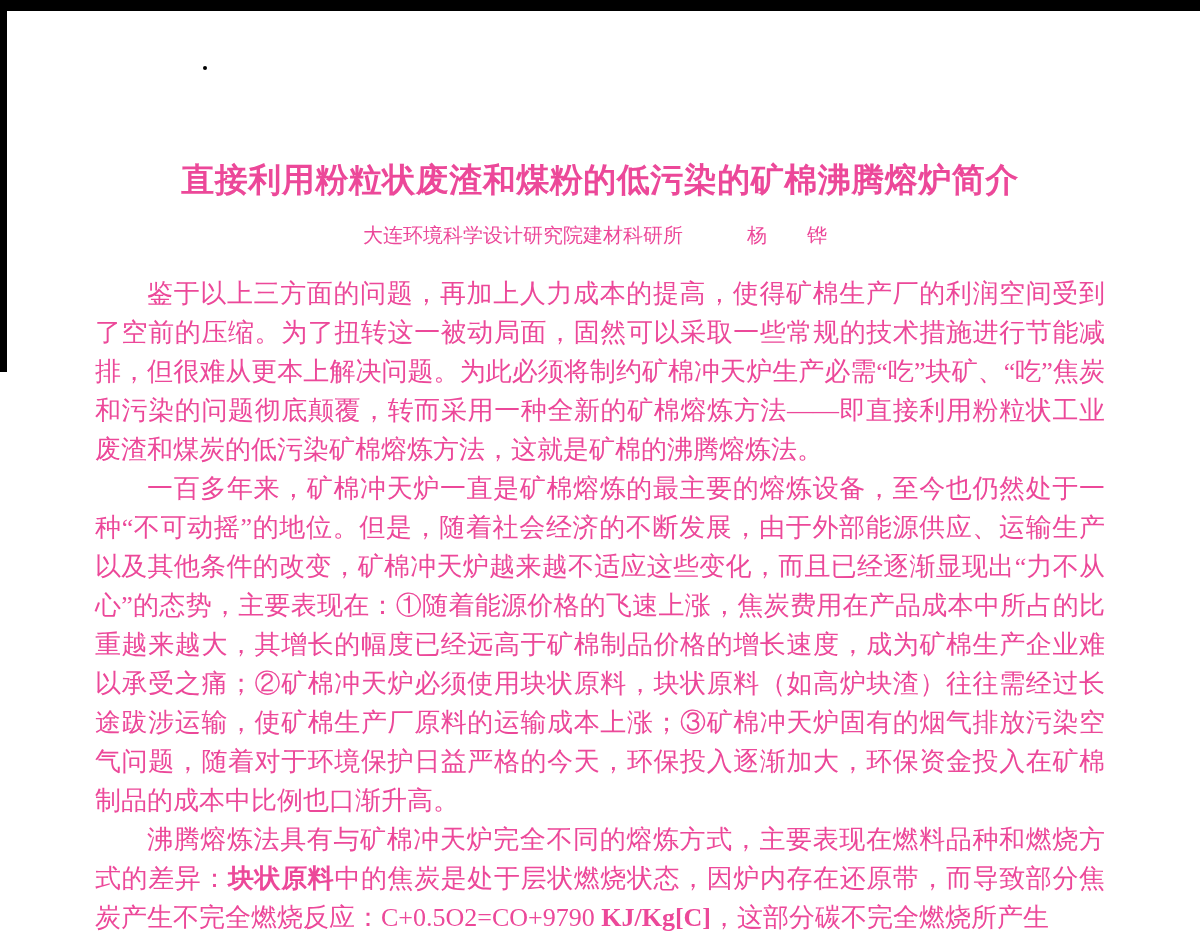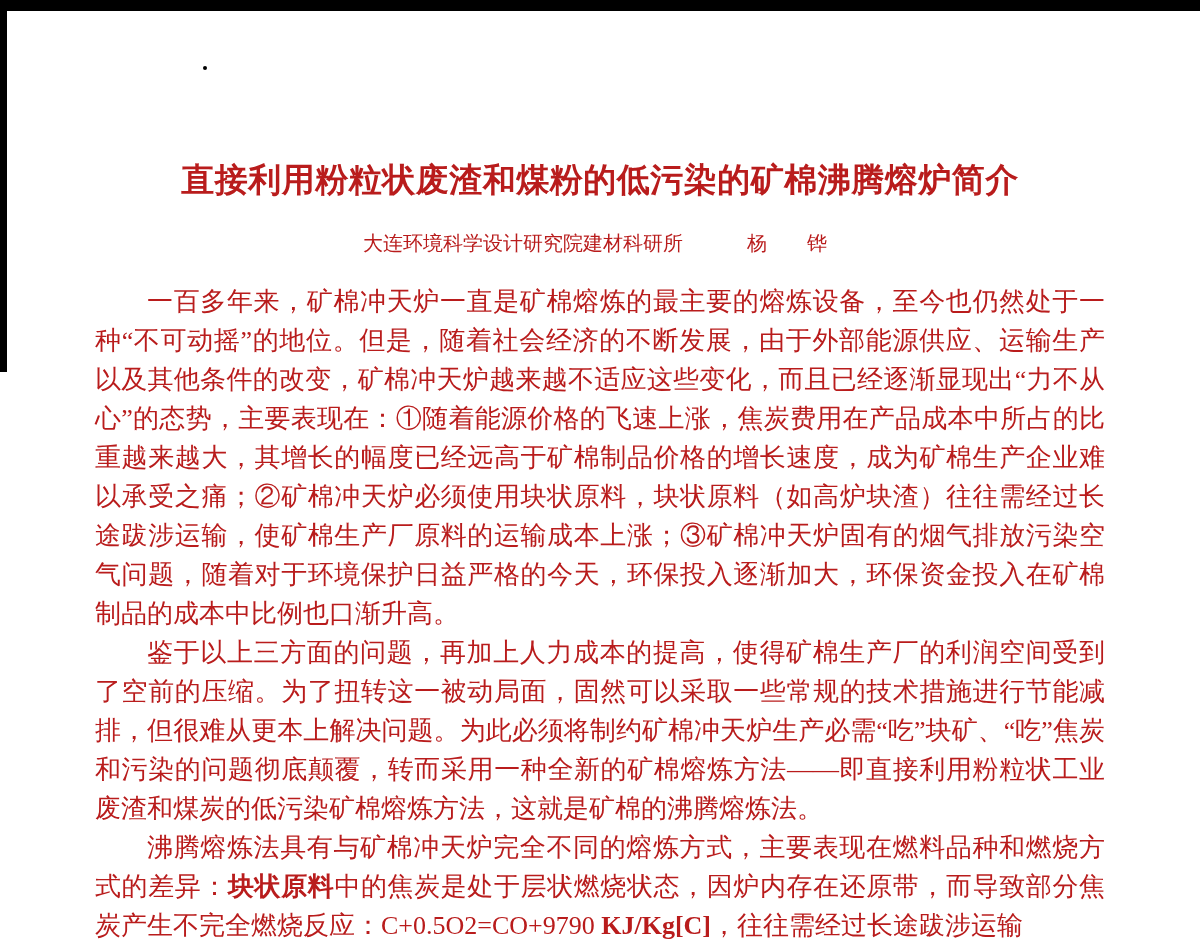--- a/index.html
+++ b/index.html
@@ -14,7 +14,7 @@
     background: #ffffff;
     overflow: hidden;
     font-family: "Liberation Serif", "DejaVu Serif", serif;
-    color: #b91c1c;
+    color: #ec4899;
   }
   
   .scan-edge-top {

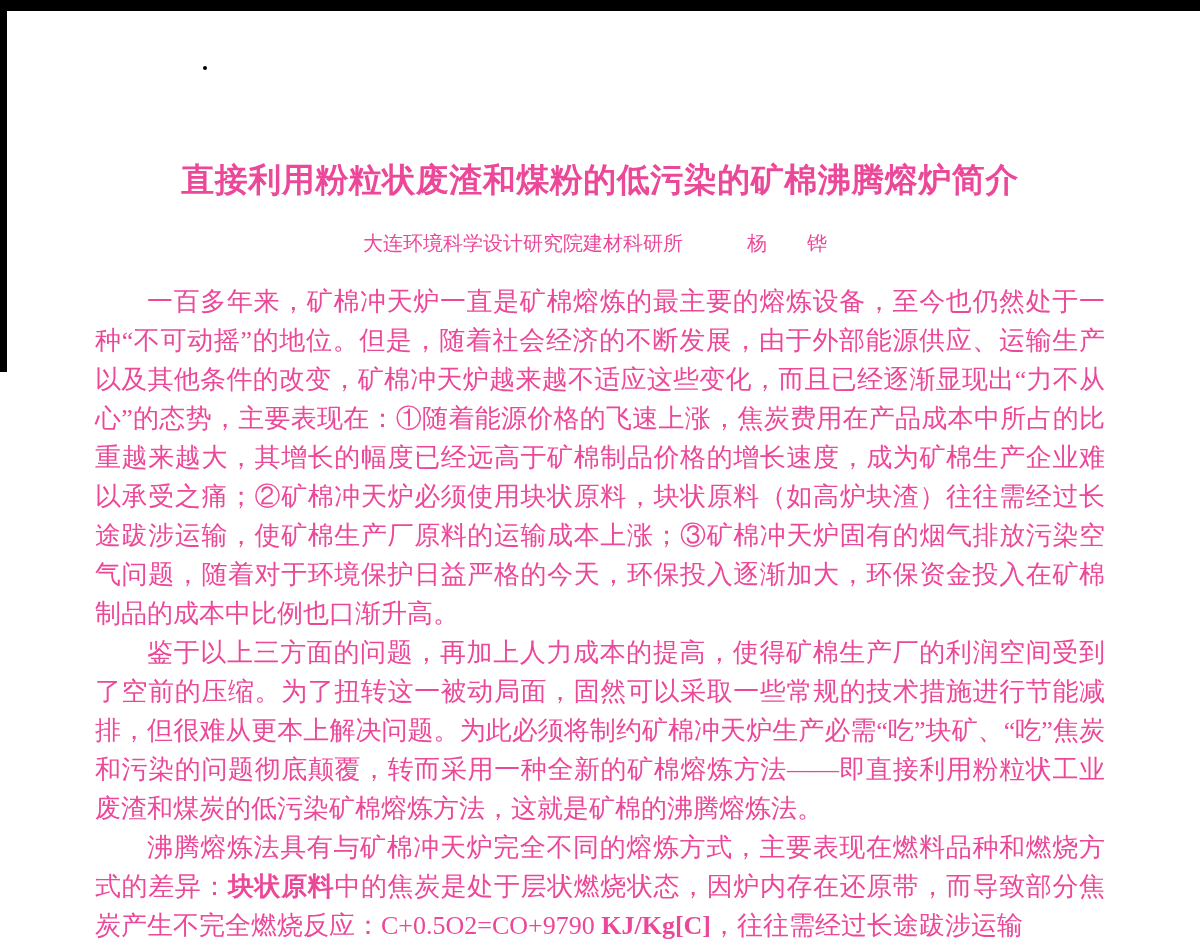--- a/index.html
+++ b/index.html
@@ -46,7 +46,7 @@
     letter-spacing: 0.5px;
   }
   .byline {
-    margin-top: 30px;
+    margin-top: 22px;
     text-align: center;
     font-size: 20px;
     line-height: 26px;

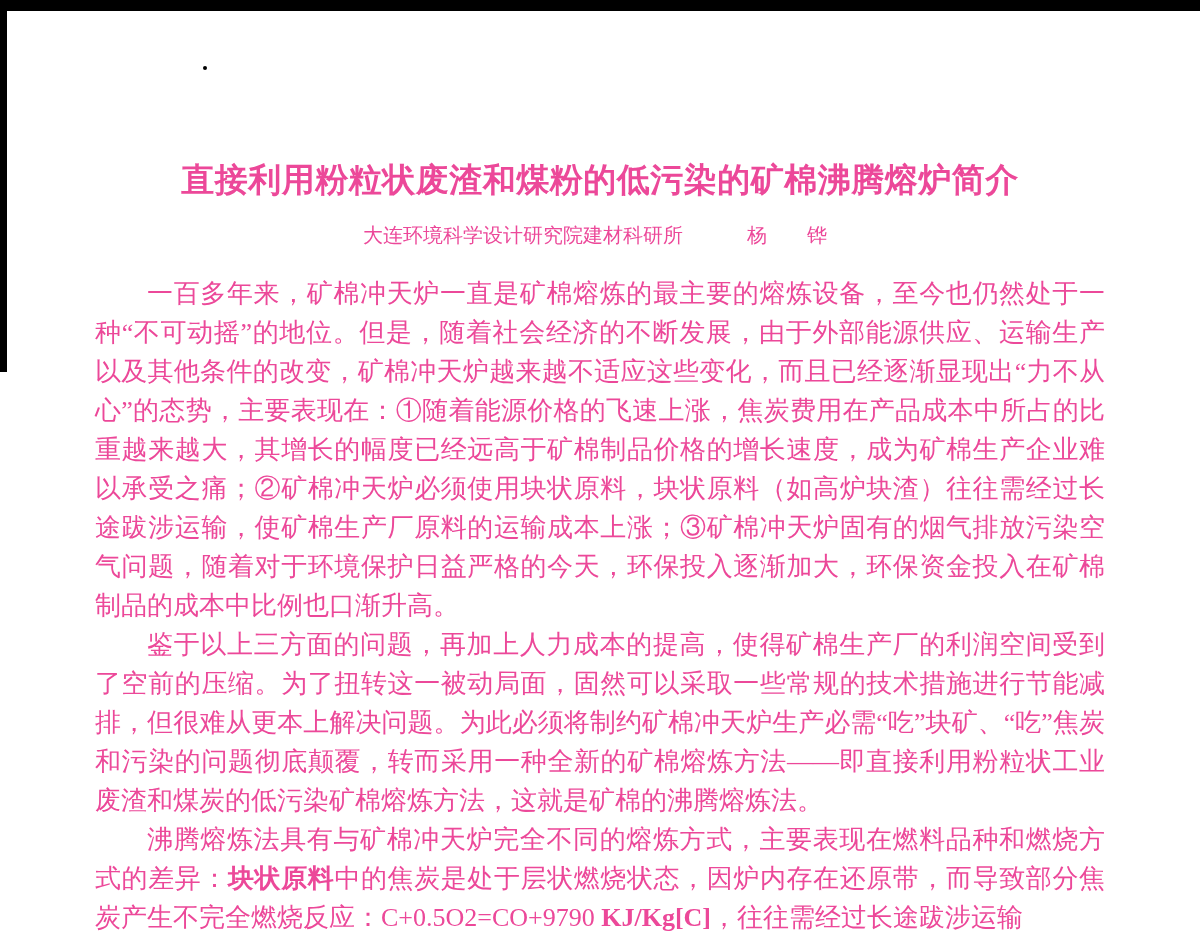--- a/index.html
+++ b/index.html
@@ -86,8 +86,8 @@
   </div>
 
   <div class="body-text-block">
+      <p class="para"><span>鉴于以上三方面的问题，再加上人力成本的提高，使得矿棉生产厂的利润空间受到了空前的压缩。为了扭转这一被动局面，固然可以采取一些常规的技术措施进行节能减排，但很难从更本上解决问题。为此必须将制约矿棉冲天炉生产必需“吃”块矿、“吃”焦炭和污染的问题彻底颠覆，转而采用一种全新的矿棉熔炼方法——即直接利用粉粒状工业废渣和煤炭的低污染矿棉熔炼方法，这就是矿棉的沸腾熔炼法。</span></p>
       <p class="para"><span>一百多年来，矿棉冲天炉一直是矿棉熔炼的最主要的熔炼设备，至今也仍然处于一种“不可动摇”的地位。但是，随着社会经济的不断发展，由于外部能源供应、运输生产以及其他条件的改变，矿棉冲天炉越来越不适应这些变化，而且已经逐渐显现出“力不从心”的态势，主要表现在：①随着能源价格的飞速上涨，焦炭费用在产品成本中所占的比重越来越大，其增长的幅度已经远高于矿棉制品价格的增长速度，成为矿棉生产企业难以承受之痛；②矿棉冲天炉必须使用块状原料，块状原料（如高炉块渣）往往需经过长途跋涉运输，使矿棉生产厂原料的运输成本上涨；③矿棉冲天炉固有的烟气排放污染空气问题，随着对于环境保护日益严格的今天，环保投入逐渐加大，环保资金投入在矿棉制品的成本中比例也口渐升高。</span></p>
-      <p class="para"><span>鉴于以上三方面的问题，再加上人力成本的提高，使得矿棉生产厂的利润空间受到了空前的压缩。为了扭转这一被动局面，固然可以采取一些常规的技术措施进行节能减排，但很难从更本上解决问题。为此必须将制约矿棉冲天炉生产必需“吃”块矿、“吃”焦炭和污染的问题彻底颠覆，转而采用一种全新的矿棉熔炼方法——即直接利用粉粒状工业废渣和煤炭的低污染矿棉熔炼方法，这就是矿棉的沸腾熔炼法。</span></p>
       <p class="para"><span>沸腾熔炼法具有与矿棉冲天炉完全不同的熔炼方式，主要表现在燃料品种和燃烧方式的差异：</span><span class="bold">块状原料</span><span>中的焦炭是处于层状燃烧状态，因炉内存在还原带，而导致部分焦炭产生不完全燃烧反应：C+0.5O2=CO+9790 </span><span class="bold">KJ/Kg[C]</span><span>，往往需经过长途跋涉运输</span></p>
     </div>
 </div>

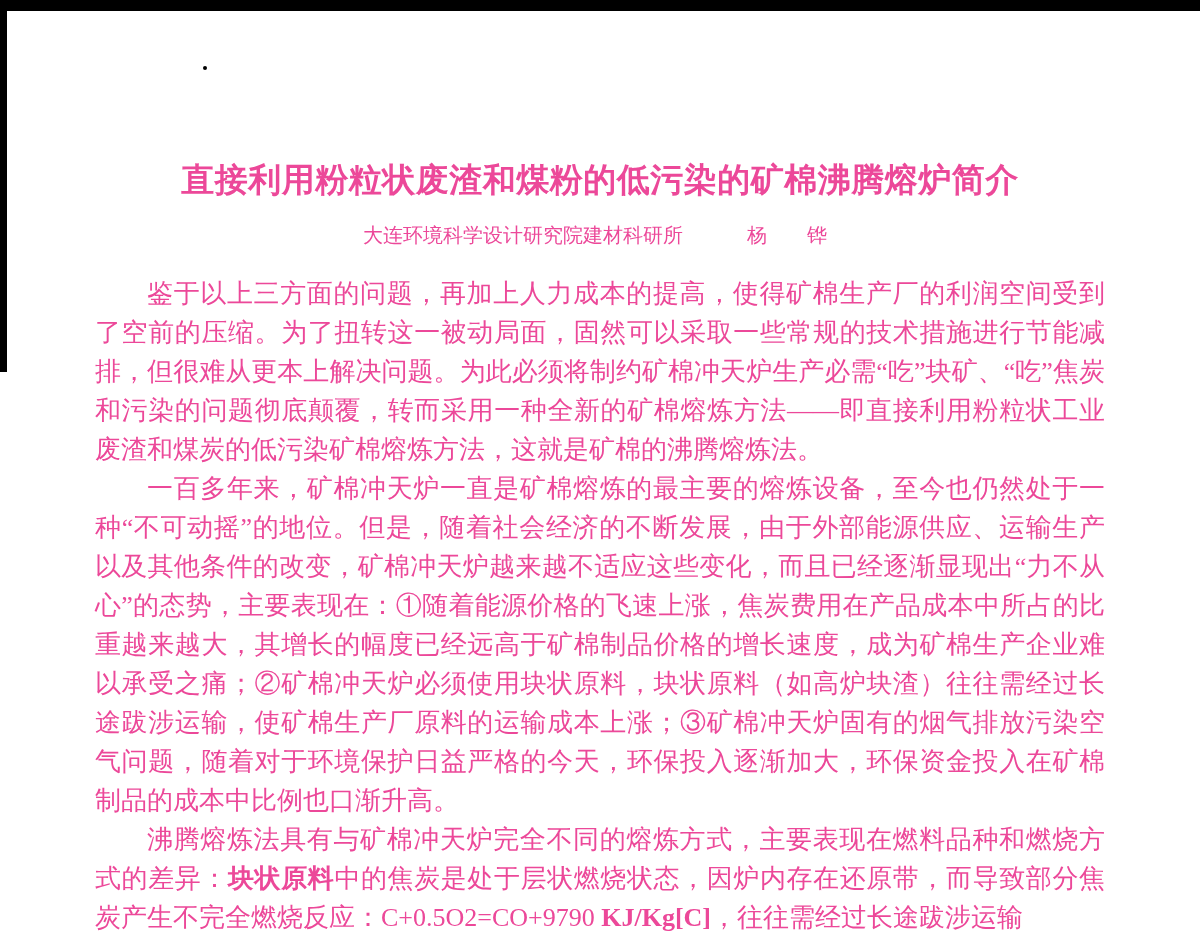--- a/index.html
+++ b/index.html
@@ -88,7 +88,7 @@
   <div class="body-text-block">
       <p class="para"><span>鉴于以上三方面的问题，再加上人力成本的提高，使得矿棉生产厂的利润空间受到了空前的压缩。为了扭转这一被动局面，固然可以采取一些常规的技术措施进行节能减排，但很难从更本上解决问题。为此必须将制约矿棉冲天炉生产必需“吃”块矿、“吃”焦炭和污染的问题彻底颠覆，转而采用一种全新的矿棉熔炼方法——即直接利用粉粒状工业废渣和煤炭的低污染矿棉熔炼方法，这就是矿棉的沸腾熔炼法。</span></p>
       <p class="para"><span>一百多年来，矿棉冲天炉一直是矿棉熔炼的最主要的熔炼设备，至今也仍然处于一种“不可动摇”的地位。但是，随着社会经济的不断发展，由于外部能源供应、运输生产以及其他条件的改变，矿棉冲天炉越来越不适应这些变化，而且已经逐渐显现出“力不从心”的态势，主要表现在：①随着能源价格的飞速上涨，焦炭费用在产品成本中所占的比重越来越大，其增长的幅度已经远高于矿棉制品价格的增长速度，成为矿棉生产企业难以承受之痛；②矿棉冲天炉必须使用块状原料，块状原料（如高炉块渣）往往需经过长途跋涉运输，使矿棉生产厂原料的运输成本上涨；③矿棉冲天炉固有的烟气排放污染空气问题，随着对于环境保护日益严格的今天，环保投入逐渐加大，环保资金投入在矿棉制品的成本中比例也口渐升高。</span></p>
-      <p class="para"><span>沸腾熔炼法具有与矿棉冲天炉完全不同的熔炼方式，主要表现在燃料品种和燃烧方式的差异：</span><span class="bold">块状原料</span><span>中的焦炭是处于层状燃烧状态，因炉内存在还原带，而导致部分焦炭产生不完全燃烧反应：C+0.5O2=CO+9790 </span><span class="bold">KJ/Kg[C]</span><span>，往往需经过长途跋涉运输</span></p>
+      <p class="para"><span>沸腾熔炼法具有与矿棉冲天炉完全不同的熔炼方式，主要表现在燃料品种和燃烧方式的差异：</span><span class="bold">块状原料</span><span>中的焦炭是处于层状燃烧状态，因炉内存在还原带，而导致部分焦炭产生不完全燃烧反应：C+0.5O2=CO+9790 </span><span class="bold">KJ/Kg[C]</span><span>，这部分碳不完全燃烧所产生</span></p>
     </div>
 </div>
 

